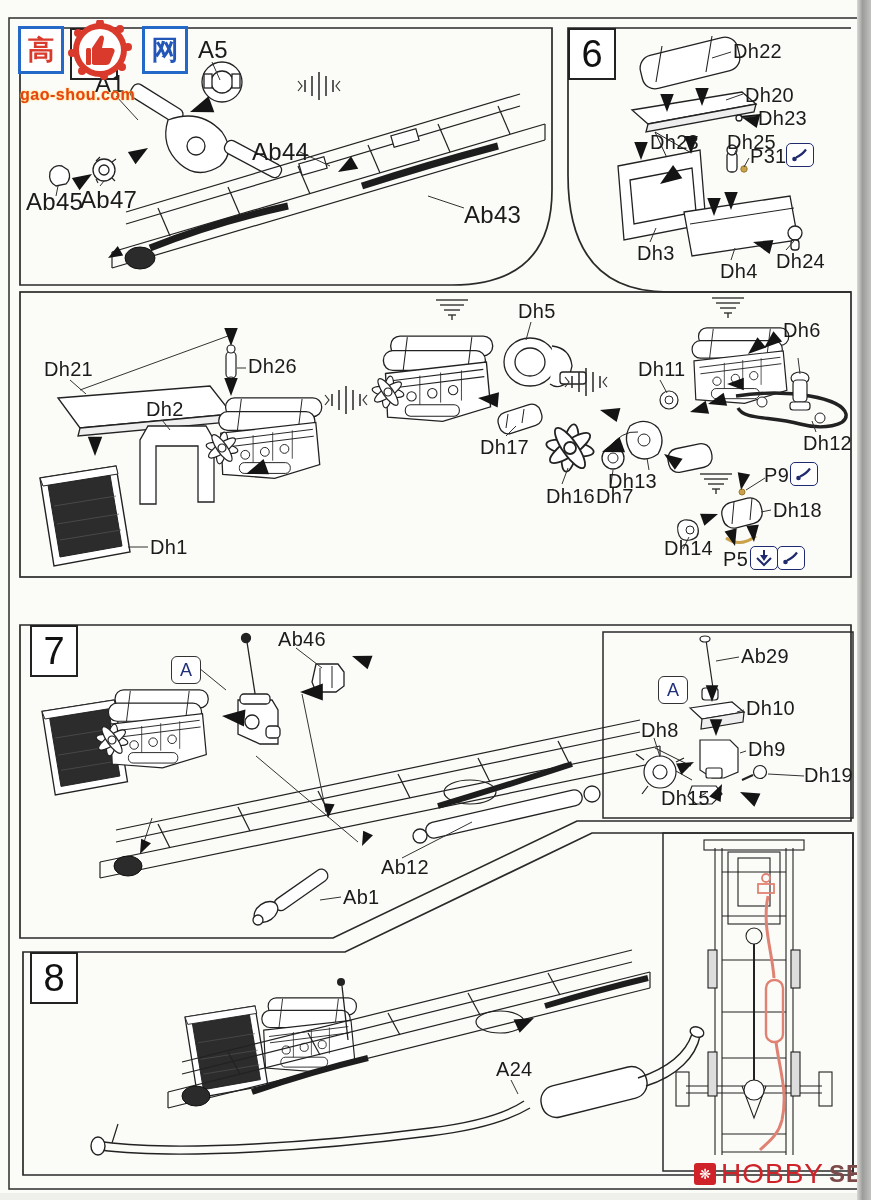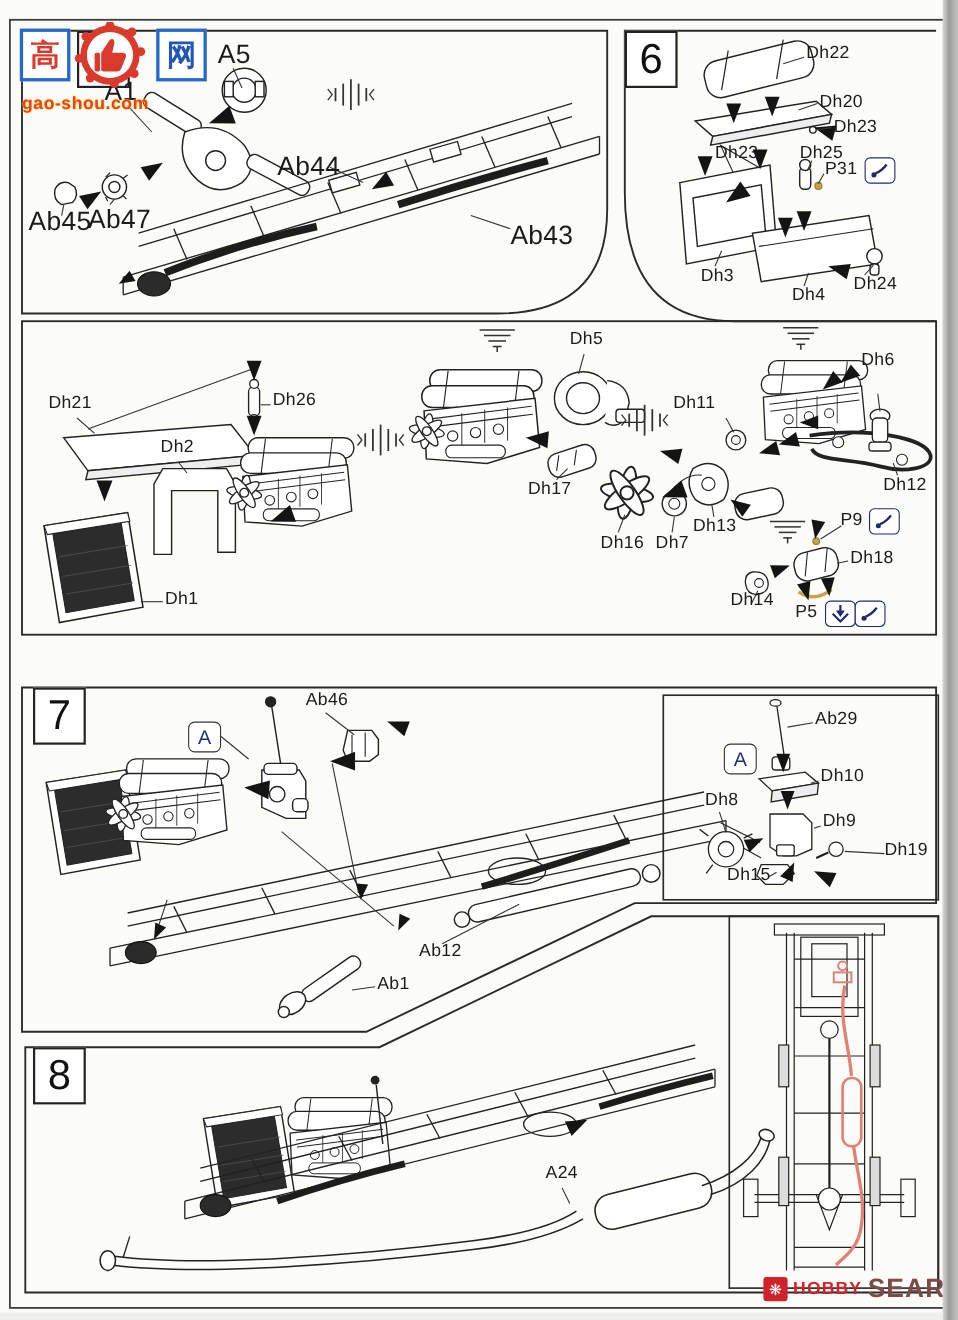--- a/index.html
+++ b/index.html
@@ -6,7 +6,7 @@
   #page{position:relative;width:871px;height:1200px;background:#fbfbf8;overflow:hidden;
         font-family:"Liberation Sans", sans-serif;color:#1c1c1c;}
   #art{position:absolute;left:0;top:0;z-index:1;}
-  .lbl{position:absolute;z-index:3;font-size:16px;letter-spacing:0.3px;color:#1b1b1b;white-space:nowrap;}
+  .lbl{position:absolute;z-index:3;font-size:20px;letter-spacing:0.3px;color:#1b1b1b;white-space:nowrap;}
   .lbl-lg{font-size:24px;}
   .stepbox{position:absolute;z-index:3;width:44px;height:48px;border:2px solid #222;background:#fff;
            display:flex;align-items:center;justify-content:center;font-size:38px;color:#111;}

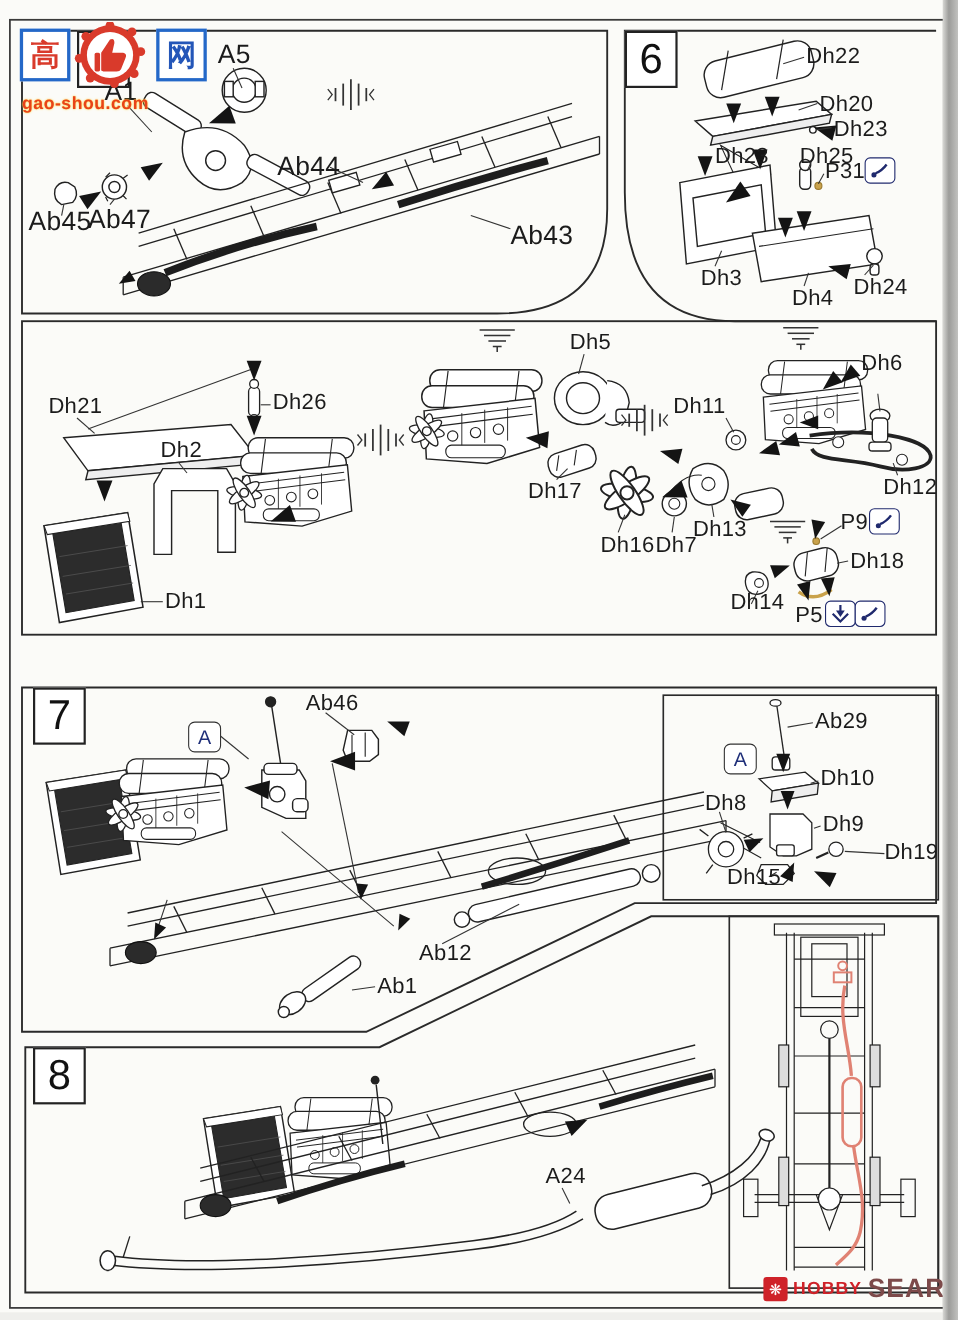--- a/index.html
+++ b/index.html
@@ -488,7 +488,7 @@
 <span class="lbl" style="left:546px;top:485px">Dh16</span>
 <span class="lbl" style="left:596px;top:485px">Dh7</span>
 <span class="lbl" style="left:630px;top:470px">Dh13</span>
-<span class="lbl" style="left:612px;top:358px">Dh11</span>
+<span class="lbl" style="left:638px;top:358px">Dh11</span>
 <span class="lbl" style="left:783px;top:319px">Dh6</span>
 <span class="lbl" style="left:803px;top:432px">Dh12</span>
 <span class="lbl" style="left:664px;top:537px">Dh14</span>

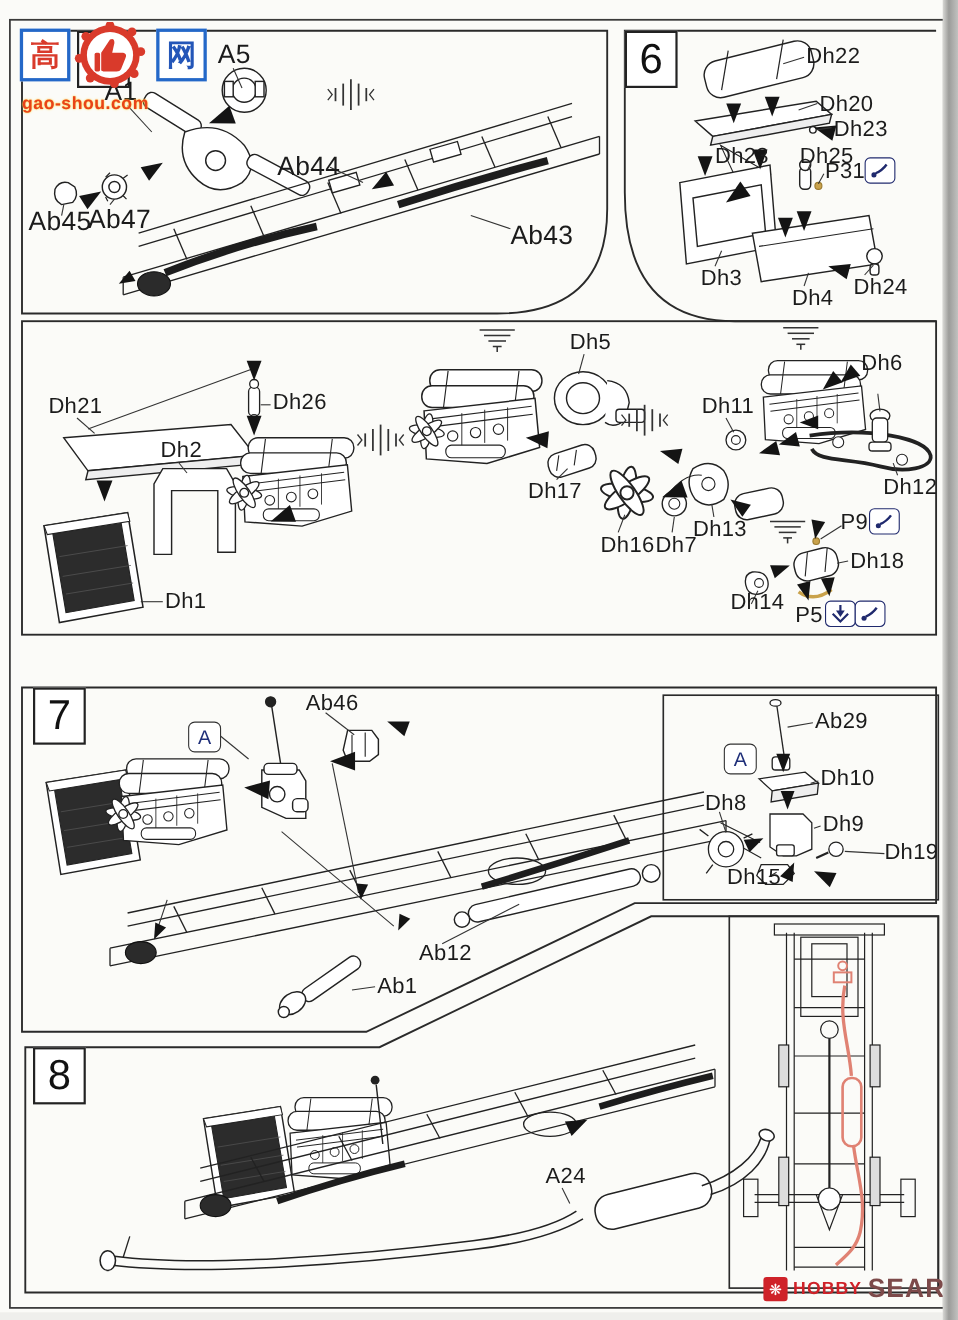--- a/index.html
+++ b/index.html
@@ -487,7 +487,7 @@
 <span class="lbl" style="left:480px;top:436px">Dh17</span>
 <span class="lbl" style="left:546px;top:485px">Dh16</span>
 <span class="lbl" style="left:596px;top:485px">Dh7</span>
-<span class="lbl" style="left:630px;top:470px">Dh13</span>
+<span class="lbl" style="left:608px;top:470px">Dh13</span>
 <span class="lbl" style="left:638px;top:358px">Dh11</span>
 <span class="lbl" style="left:783px;top:319px">Dh6</span>
 <span class="lbl" style="left:803px;top:432px">Dh12</span>

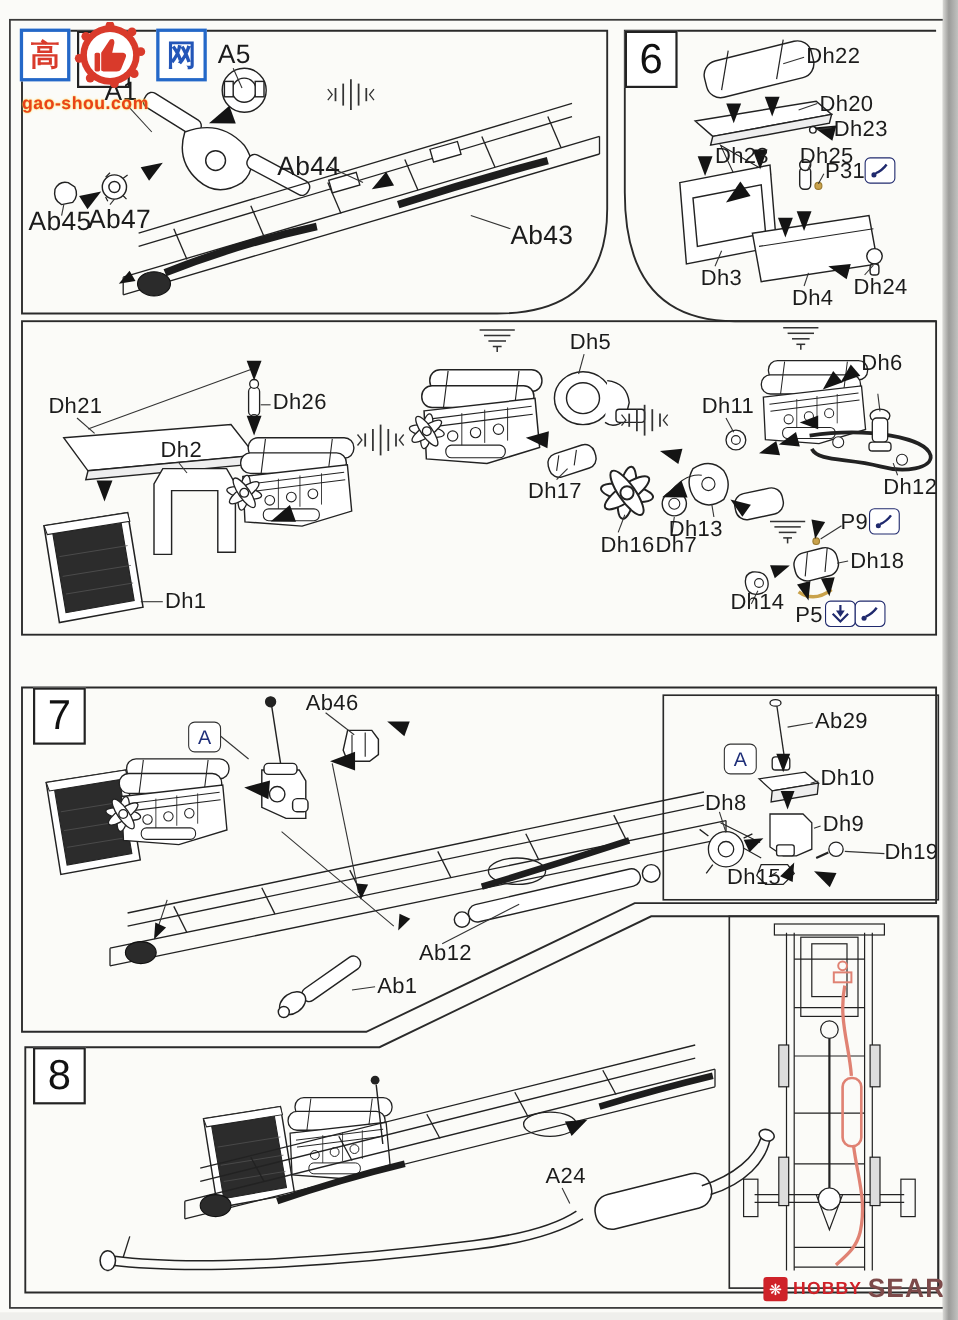--- a/index.html
+++ b/index.html
@@ -27,7 +27,7 @@
   #hs{position:absolute;left:694px;top:1158px;z-index:6;display:flex;align-items:center;gap:5px;}
   #hs .hs-icon{width:22px;height:22px;background:#cf2229;border-radius:3px;color:#fff;
                display:flex;align-items:center;justify-content:center;font-size:14px;}
-  #hs .w1{font-size:16px;font-weight:bold;color:#cf2229;letter-spacing:1px;}
+  #hs .w1{font-size:28px;font-weight:normal;color:#cf2229;letter-spacing:1px;}
   #hs .w2{font-size:24px;font-weight:bold;color:#7d4a4a;letter-spacing:1px;}
   
   #edge-r{position:absolute;right:0;top:0;width:14px;height:1200px;z-index:7;

